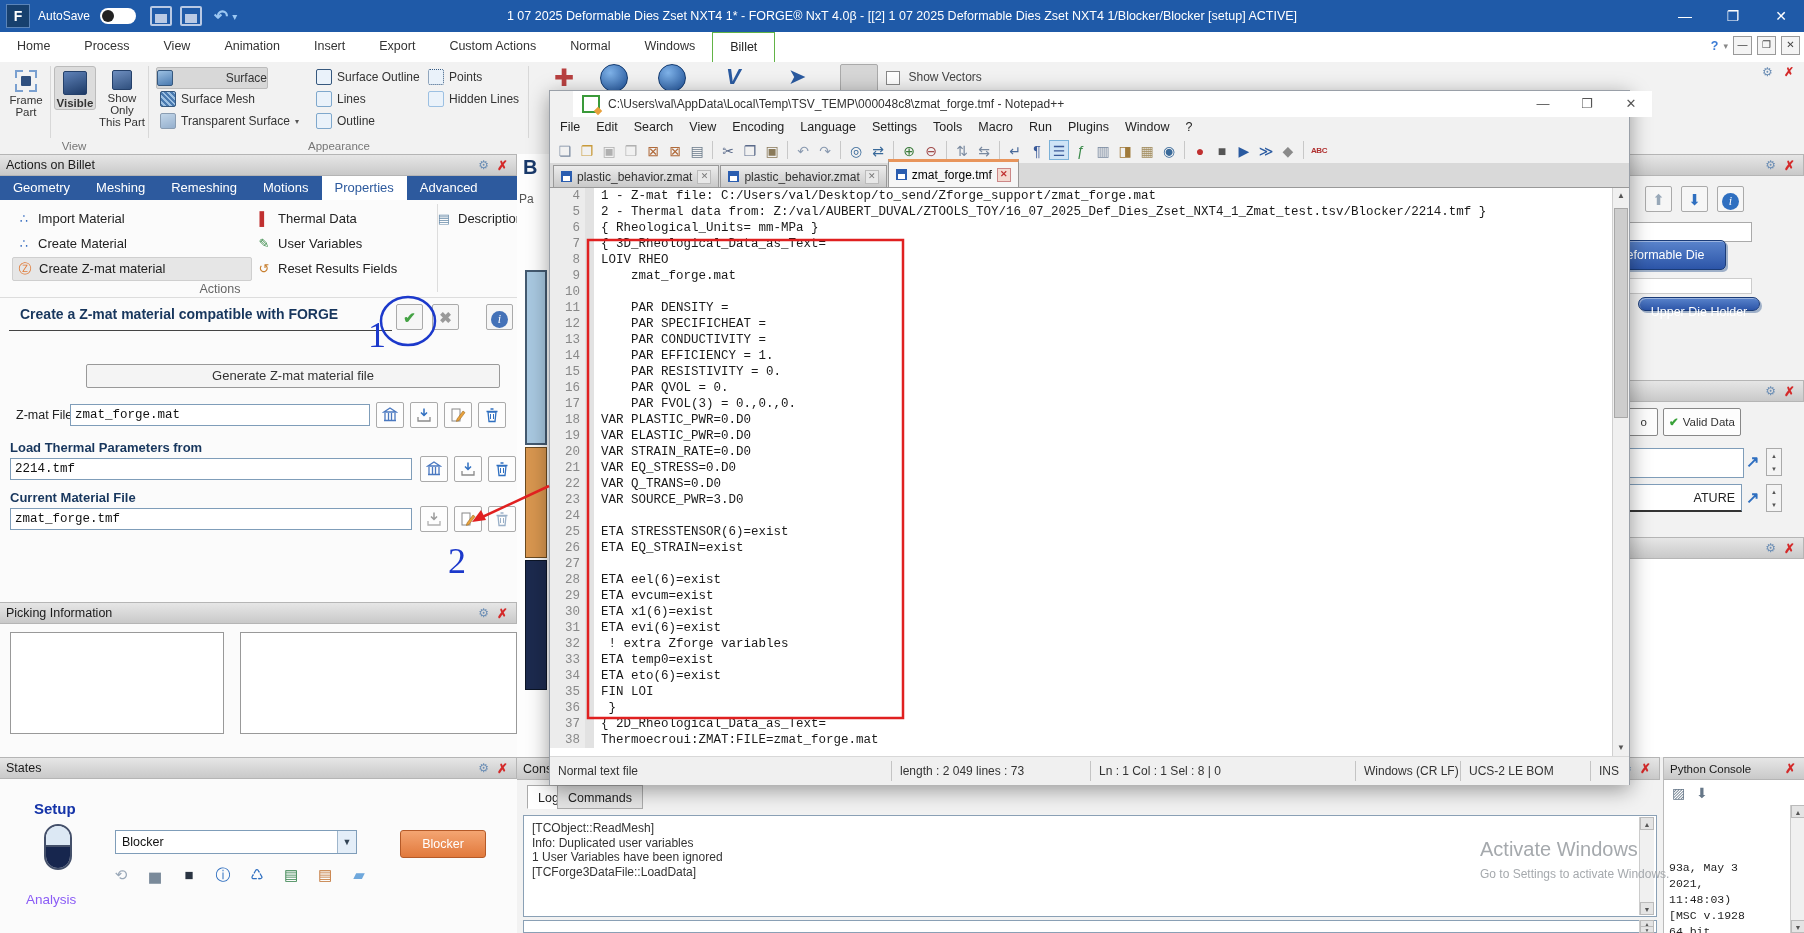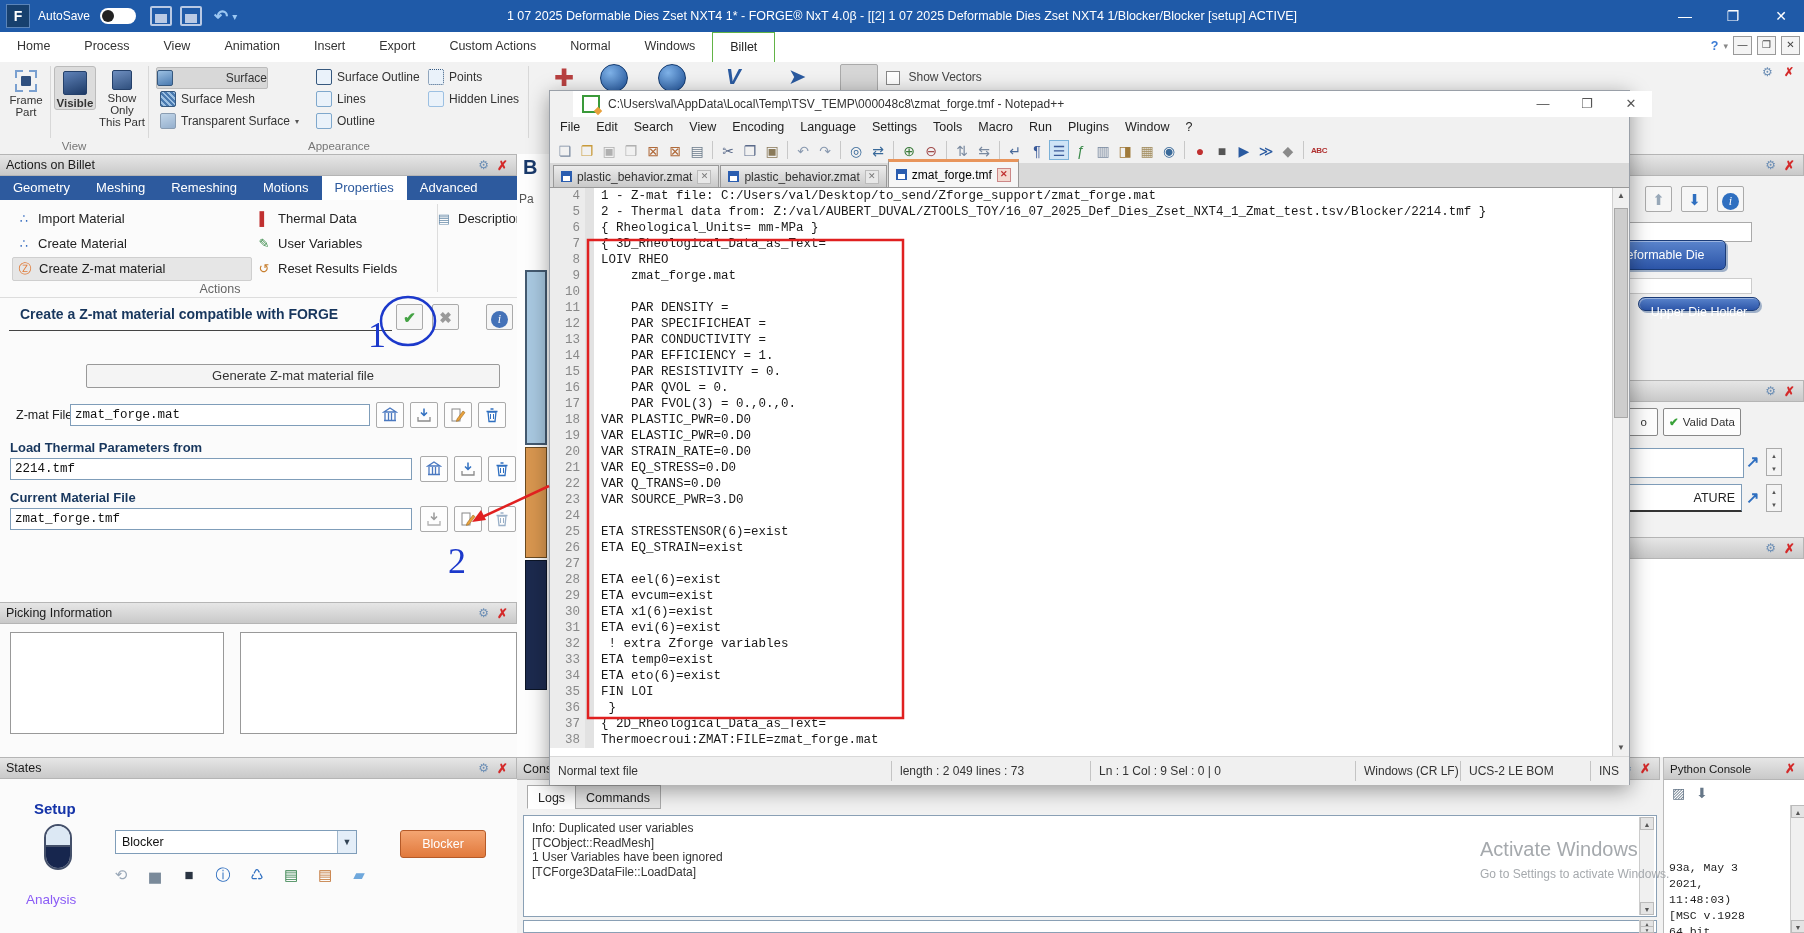--- a/index.html
+++ b/index.html
@@ -850,7 +850,7 @@
     <div id="np-status">
       <div class="seg" style="width:342px;">Normal text file</div>
       <div class="seg" style="width:199px;">length : 2 049   lines : 73</div>
-      <div class="seg" style="width:265px;">Ln : 1   Col : 9   Sel : 0 | 0</div>
+      <div class="seg" style="width:265px;">Ln : 1   Col : 1   Sel : 8 | 0</div>
       <div class="seg" style="width:105px;">Windows (CR LF)</div>
       <div class="seg" style="width:130px;">UCS-2 LE BOM</div>
       <div class="seg" style="width:38px;border-right:none;">INS</div>

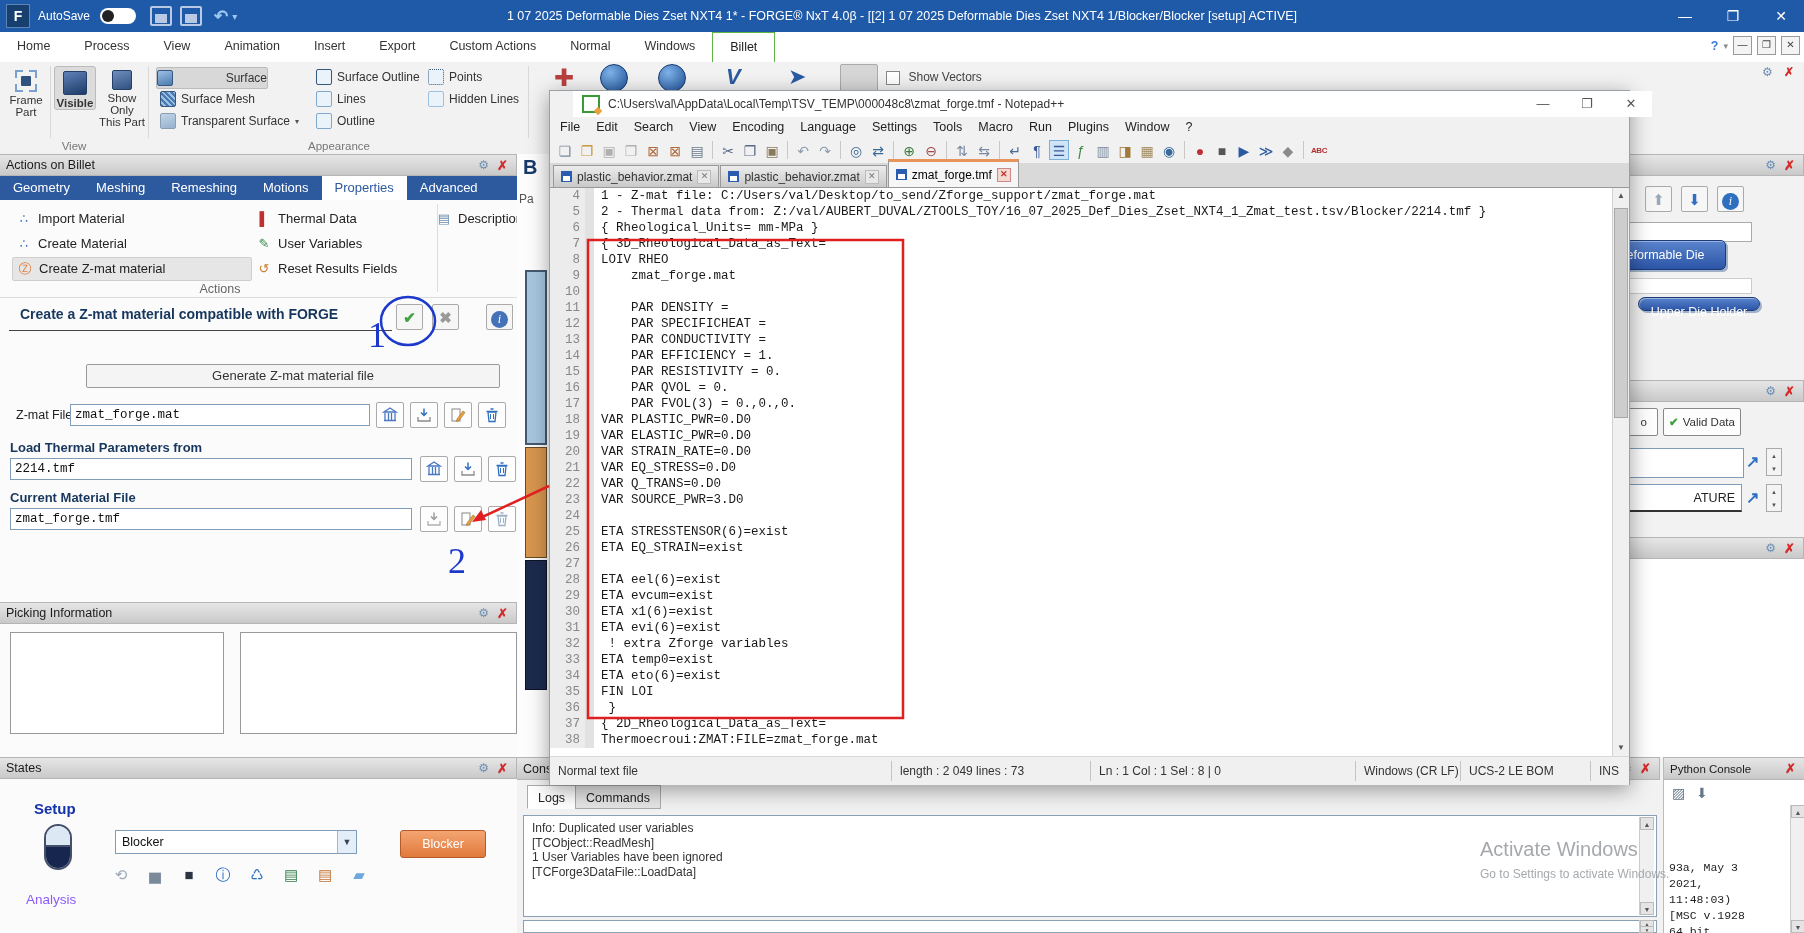--- a/index.html
+++ b/index.html
@@ -502,7 +502,7 @@
       <span class="redx">✗</span>
     </div>
     <div class="ctab active" style="left:10px;top:28px;">Logs</div>
-    <div class="ctab" style="left:58px;top:28px;">Commands</div>
+    <div class="ctab" style="left:40px;top:28px;">Commands</div>
     <div id="logbox">
 
     <div class="logline">Info: Duplicated user variables</div>

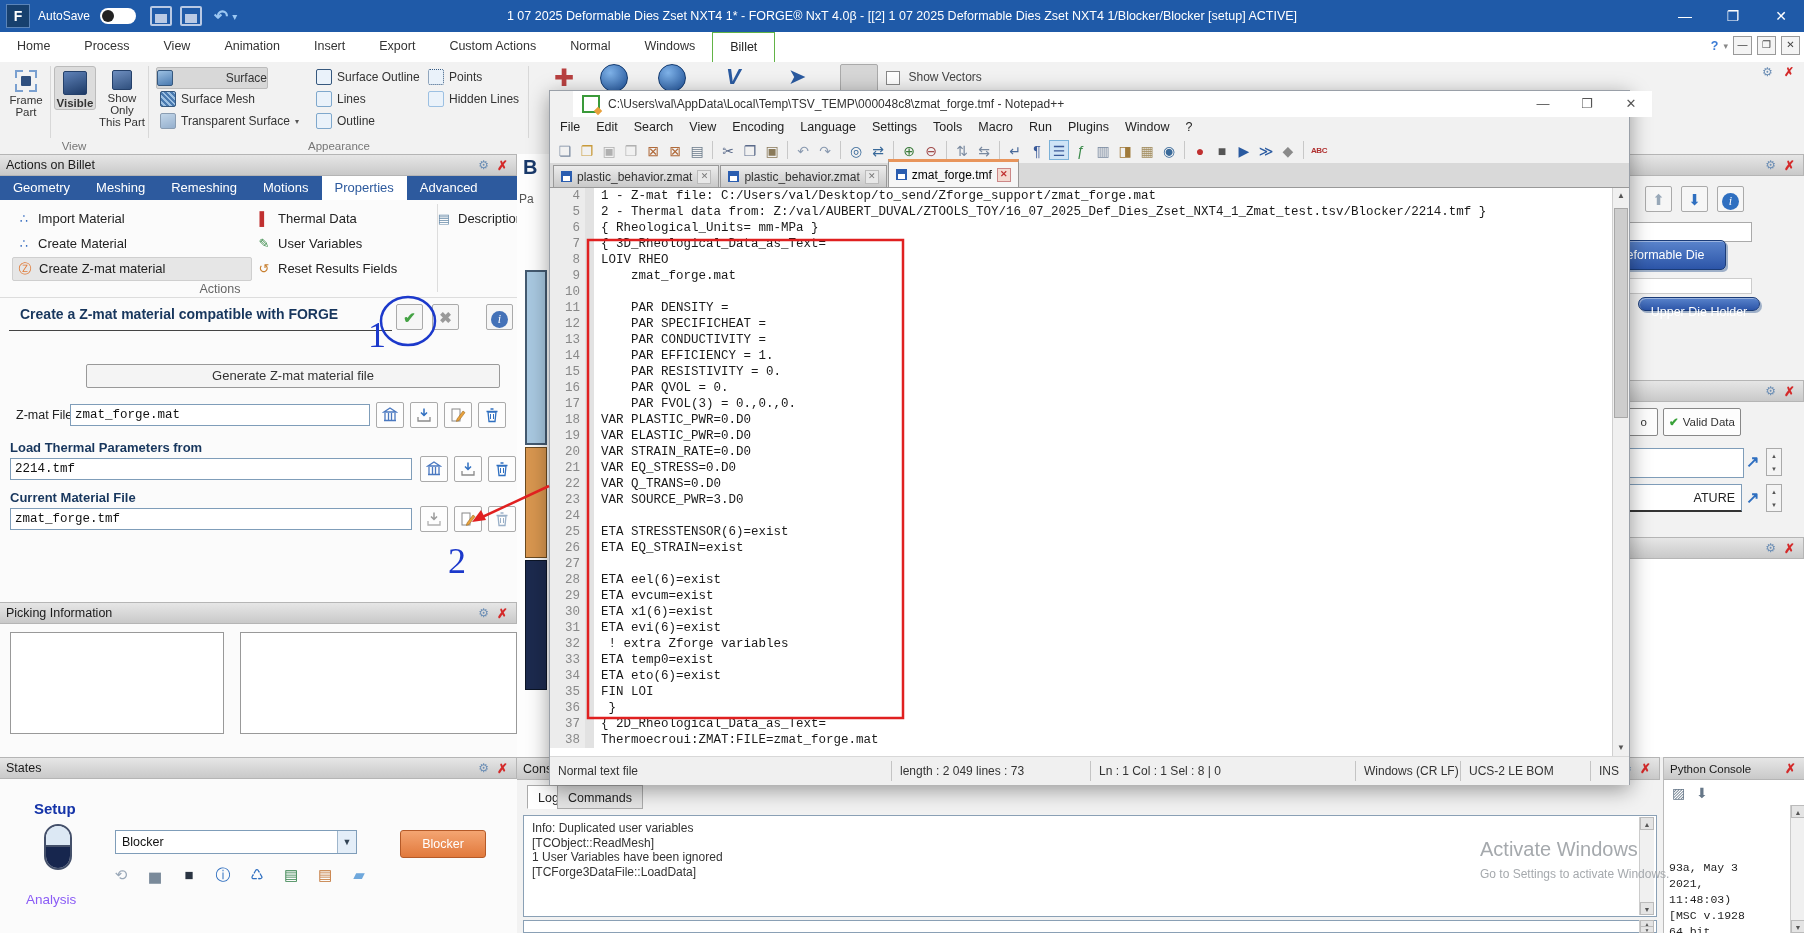--- a/index.html
+++ b/index.html
@@ -505,8 +505,8 @@
     <div class="ctab" style="left:40px;top:28px;">Commands</div>
     <div id="logbox">
 
-    <div class="logline">Info: Duplicated user variables</div>
-        <div class="logline">[TCObject::ReadMesh]</div>
+    <div class="logline">[TCObject::ReadMesh]</div>
+        <div class="logline">Info: Duplicated user variables</div>
         <div class="logline">1 User Variables have been ignored</div>
         <div class="logline">[TCForge3DataFile::LoadData]</div>
       </div>

